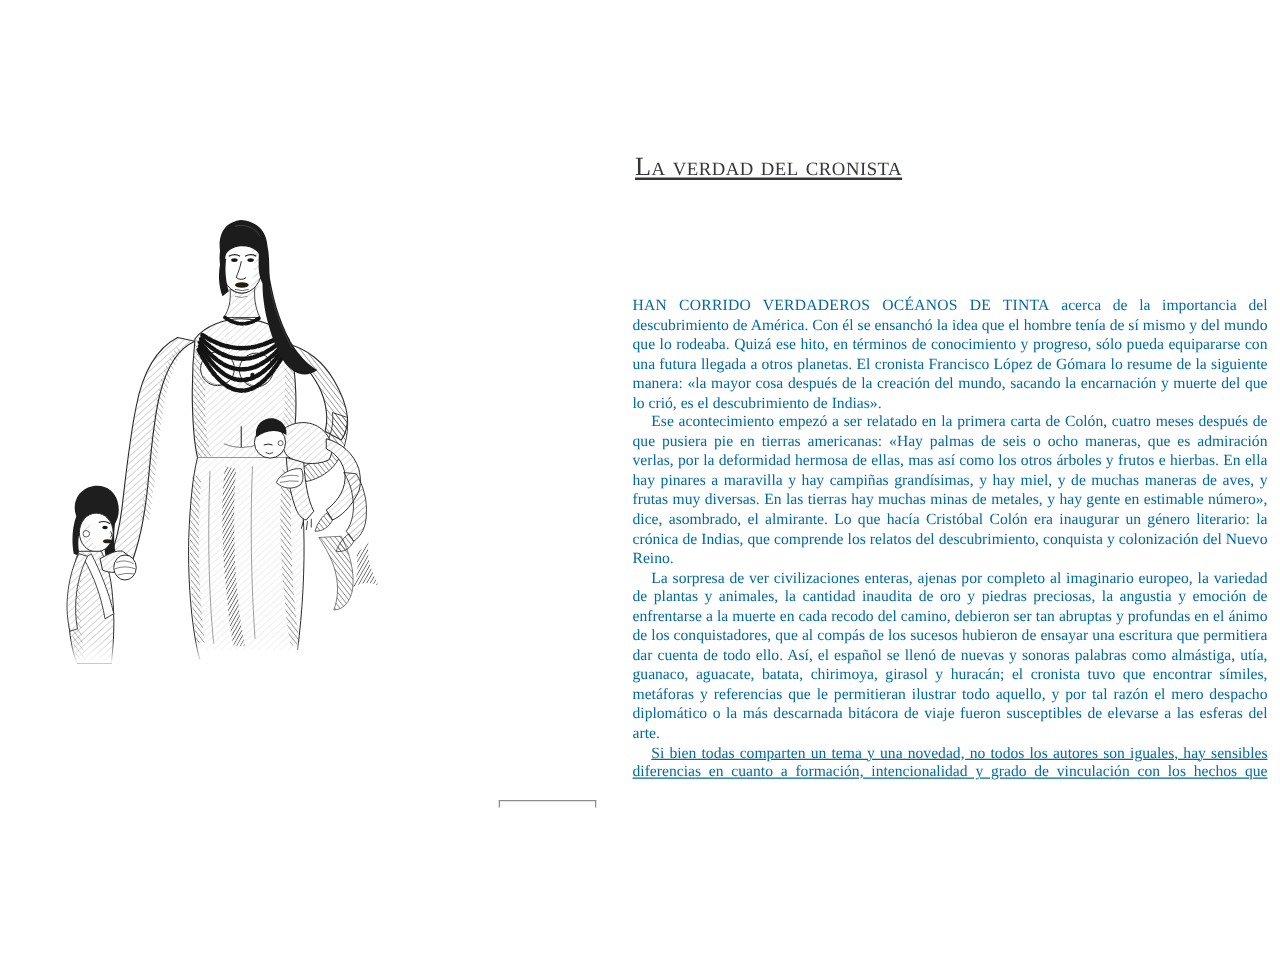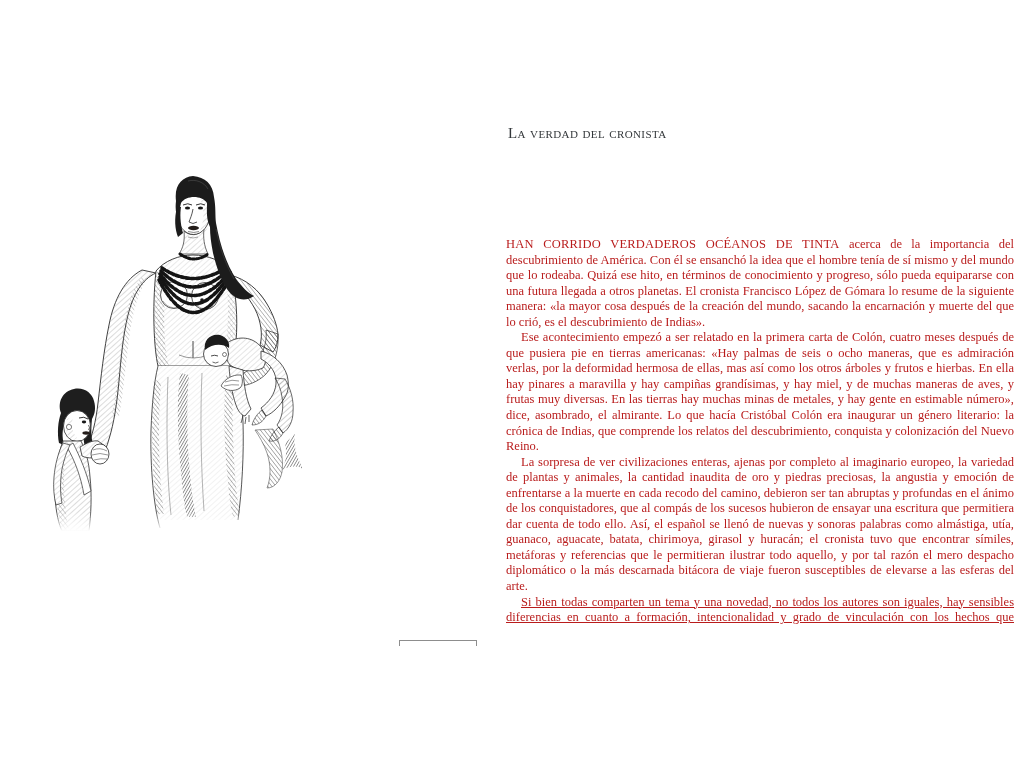--- a/index.html
+++ b/index.html
@@ -24,9 +24,10 @@
   .text-col { position:absolute; left:506px; top:124px; width:508px; }
   .title {
     margin:0 0 0 2px; font-weight:normal;
-    font-size:15px; line-height:18px;
+    font-size:21px; line-height:18px;
     font-variant:small-caps; letter-spacing:0.4px;
     color:#33373a;
+    text-decoration:underline;
   }
   .body-text {
     margin-top:95px;

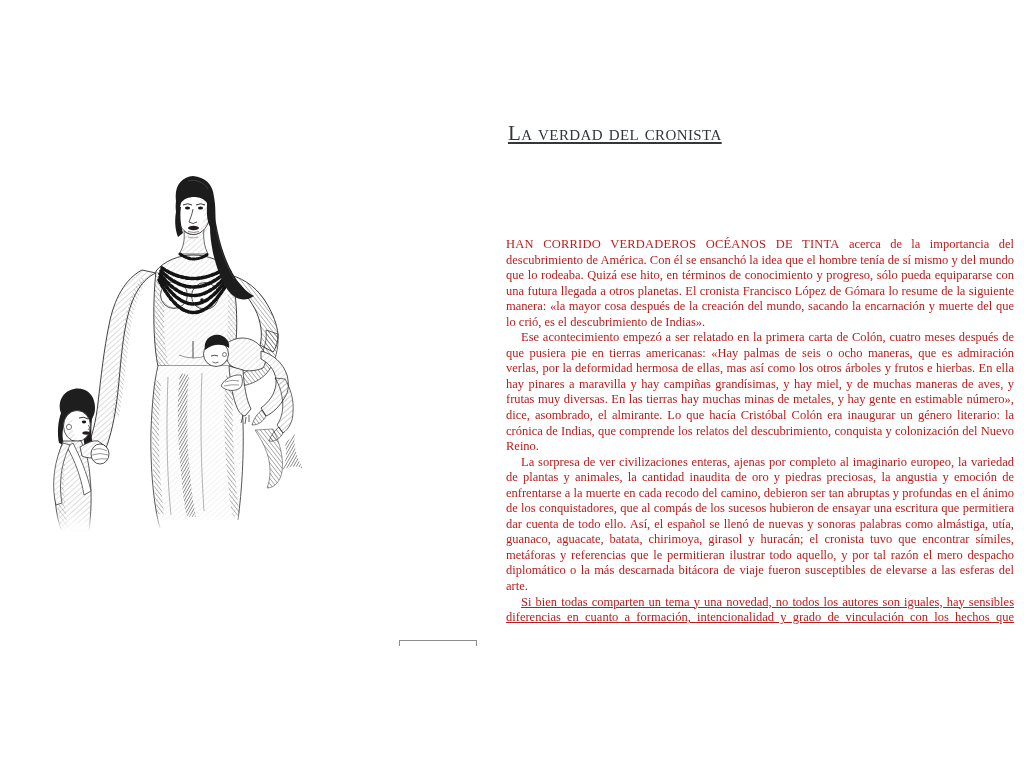--- a/index.html
+++ b/index.html
@@ -32,7 +32,7 @@
   .body-text {
     margin-top:95px;
     font-size:12.5px; line-height:15.55px;
-    text-align:justify; color:#b91c1c;
+    text-align:justify; color:#0369a1;
     hyphens:none;
   }
   .body-text p { margin:0; text-indent:15px; }

